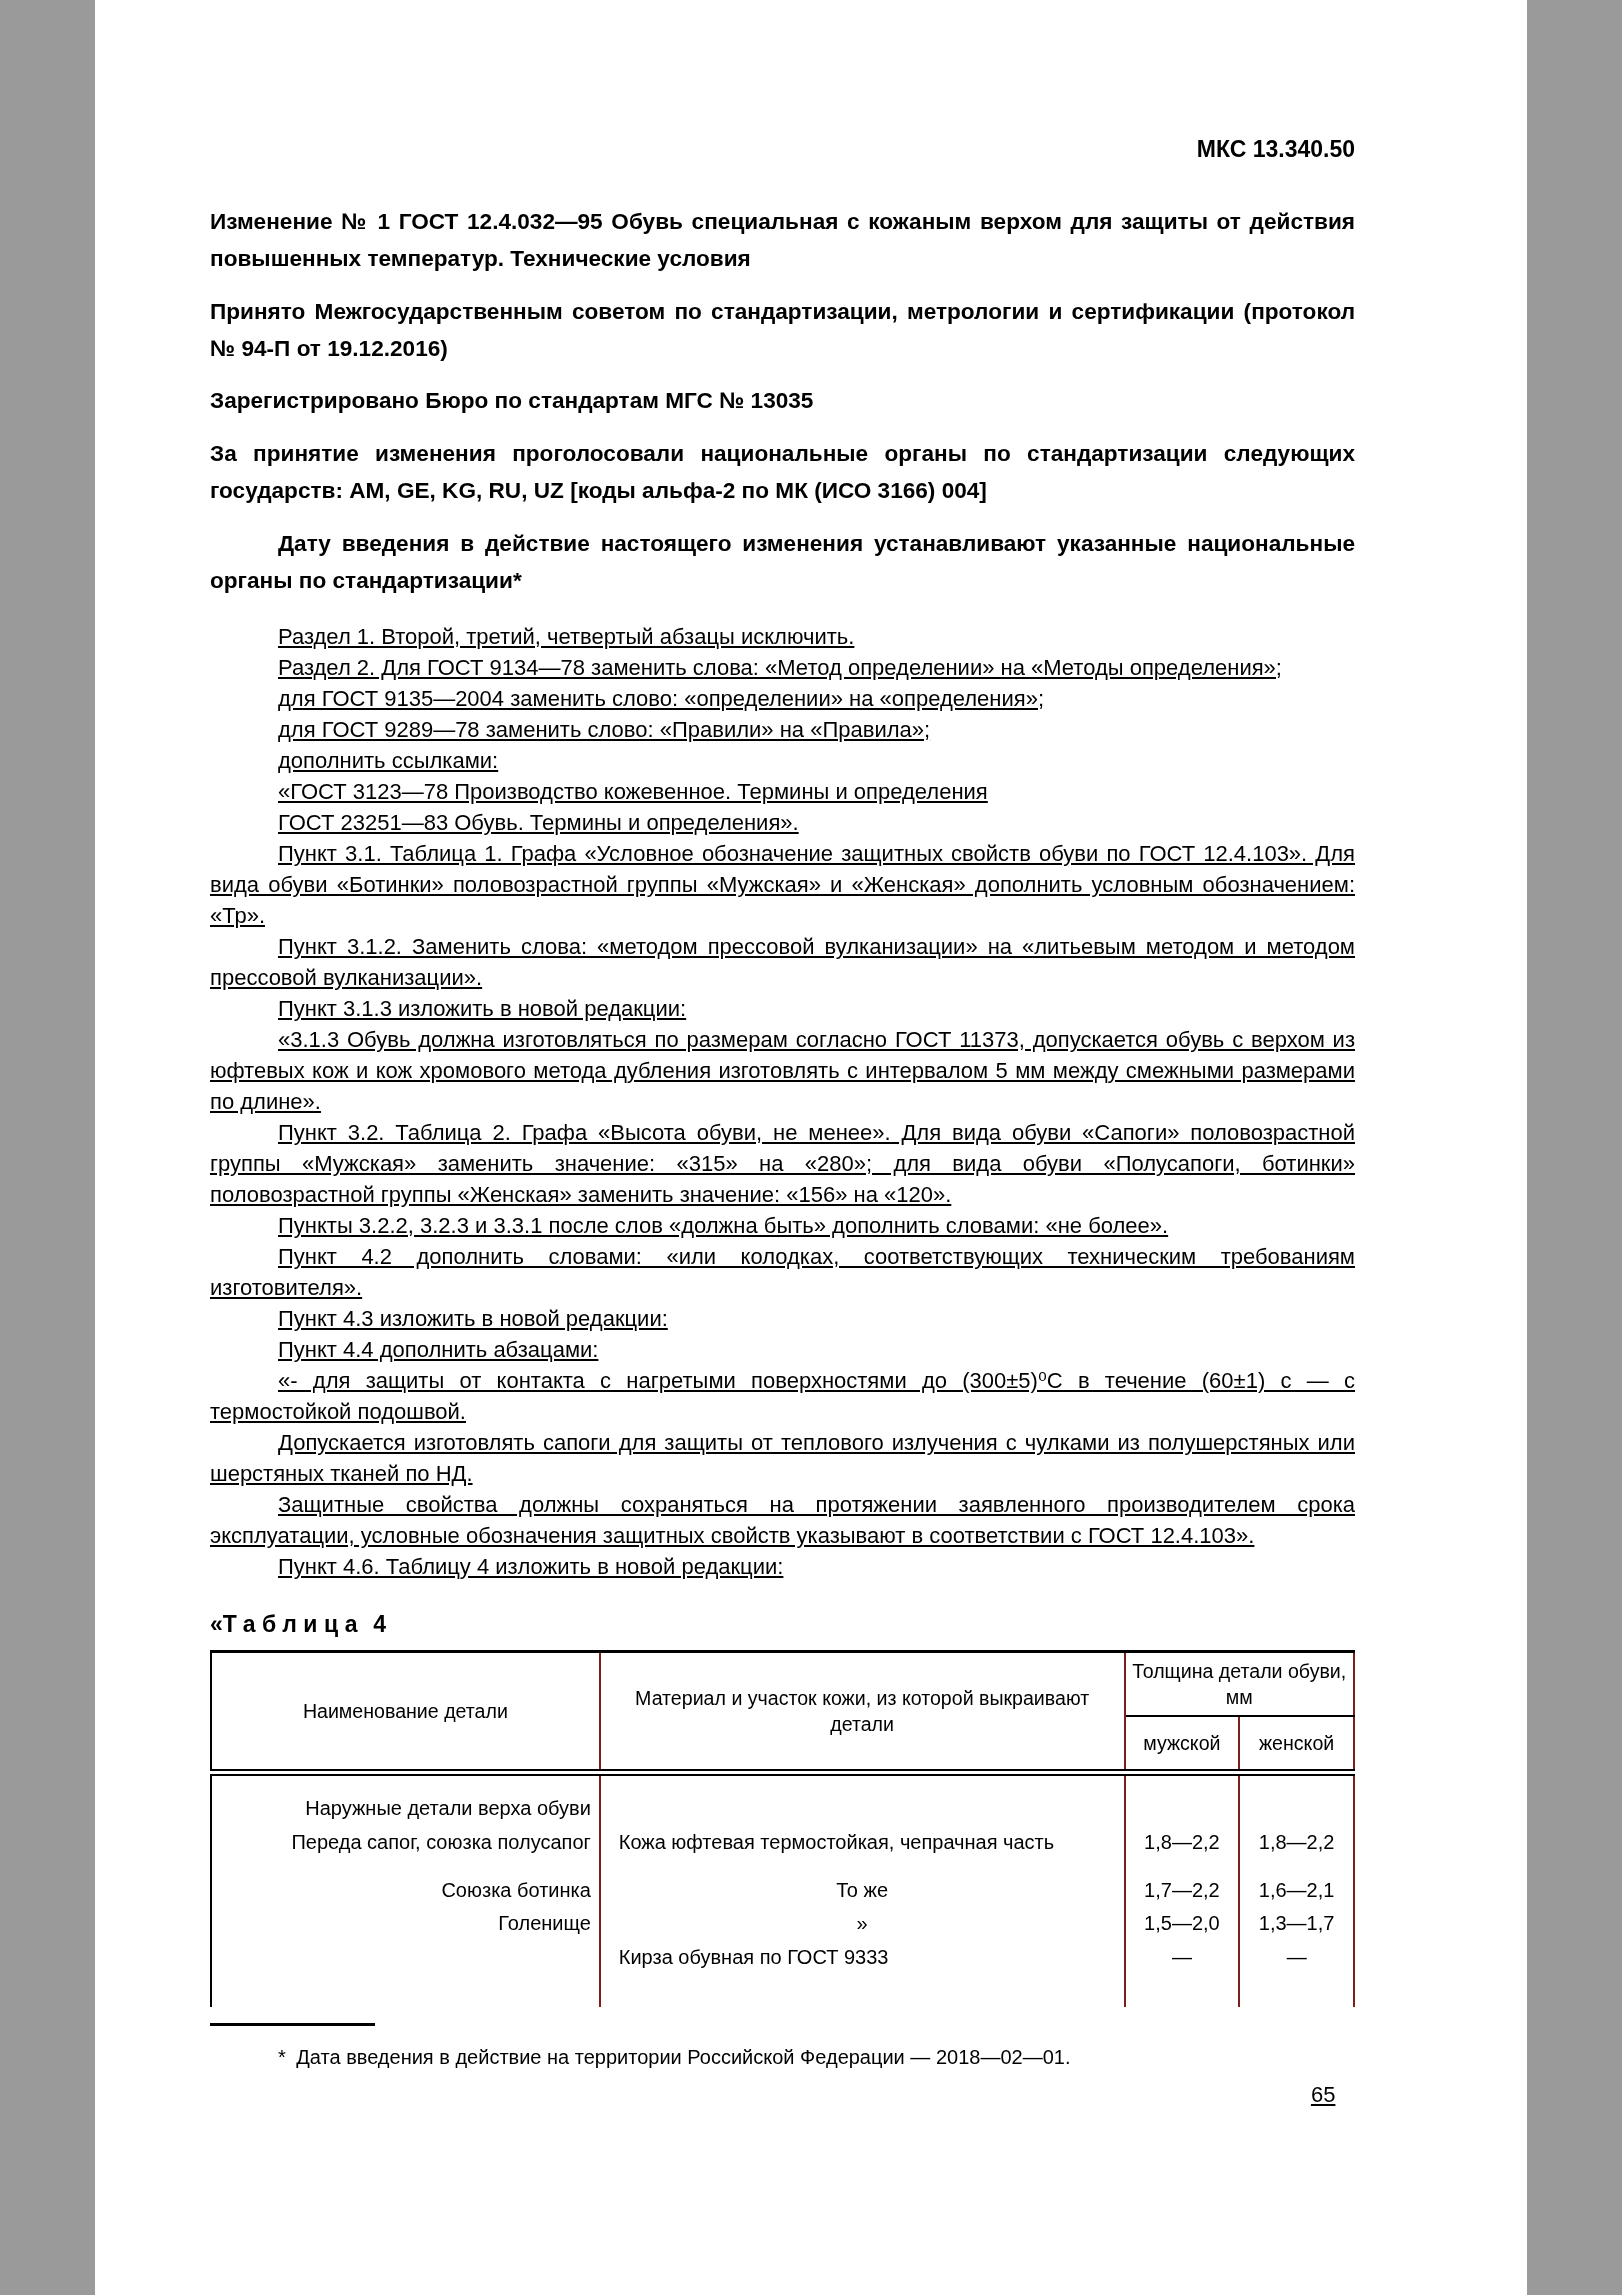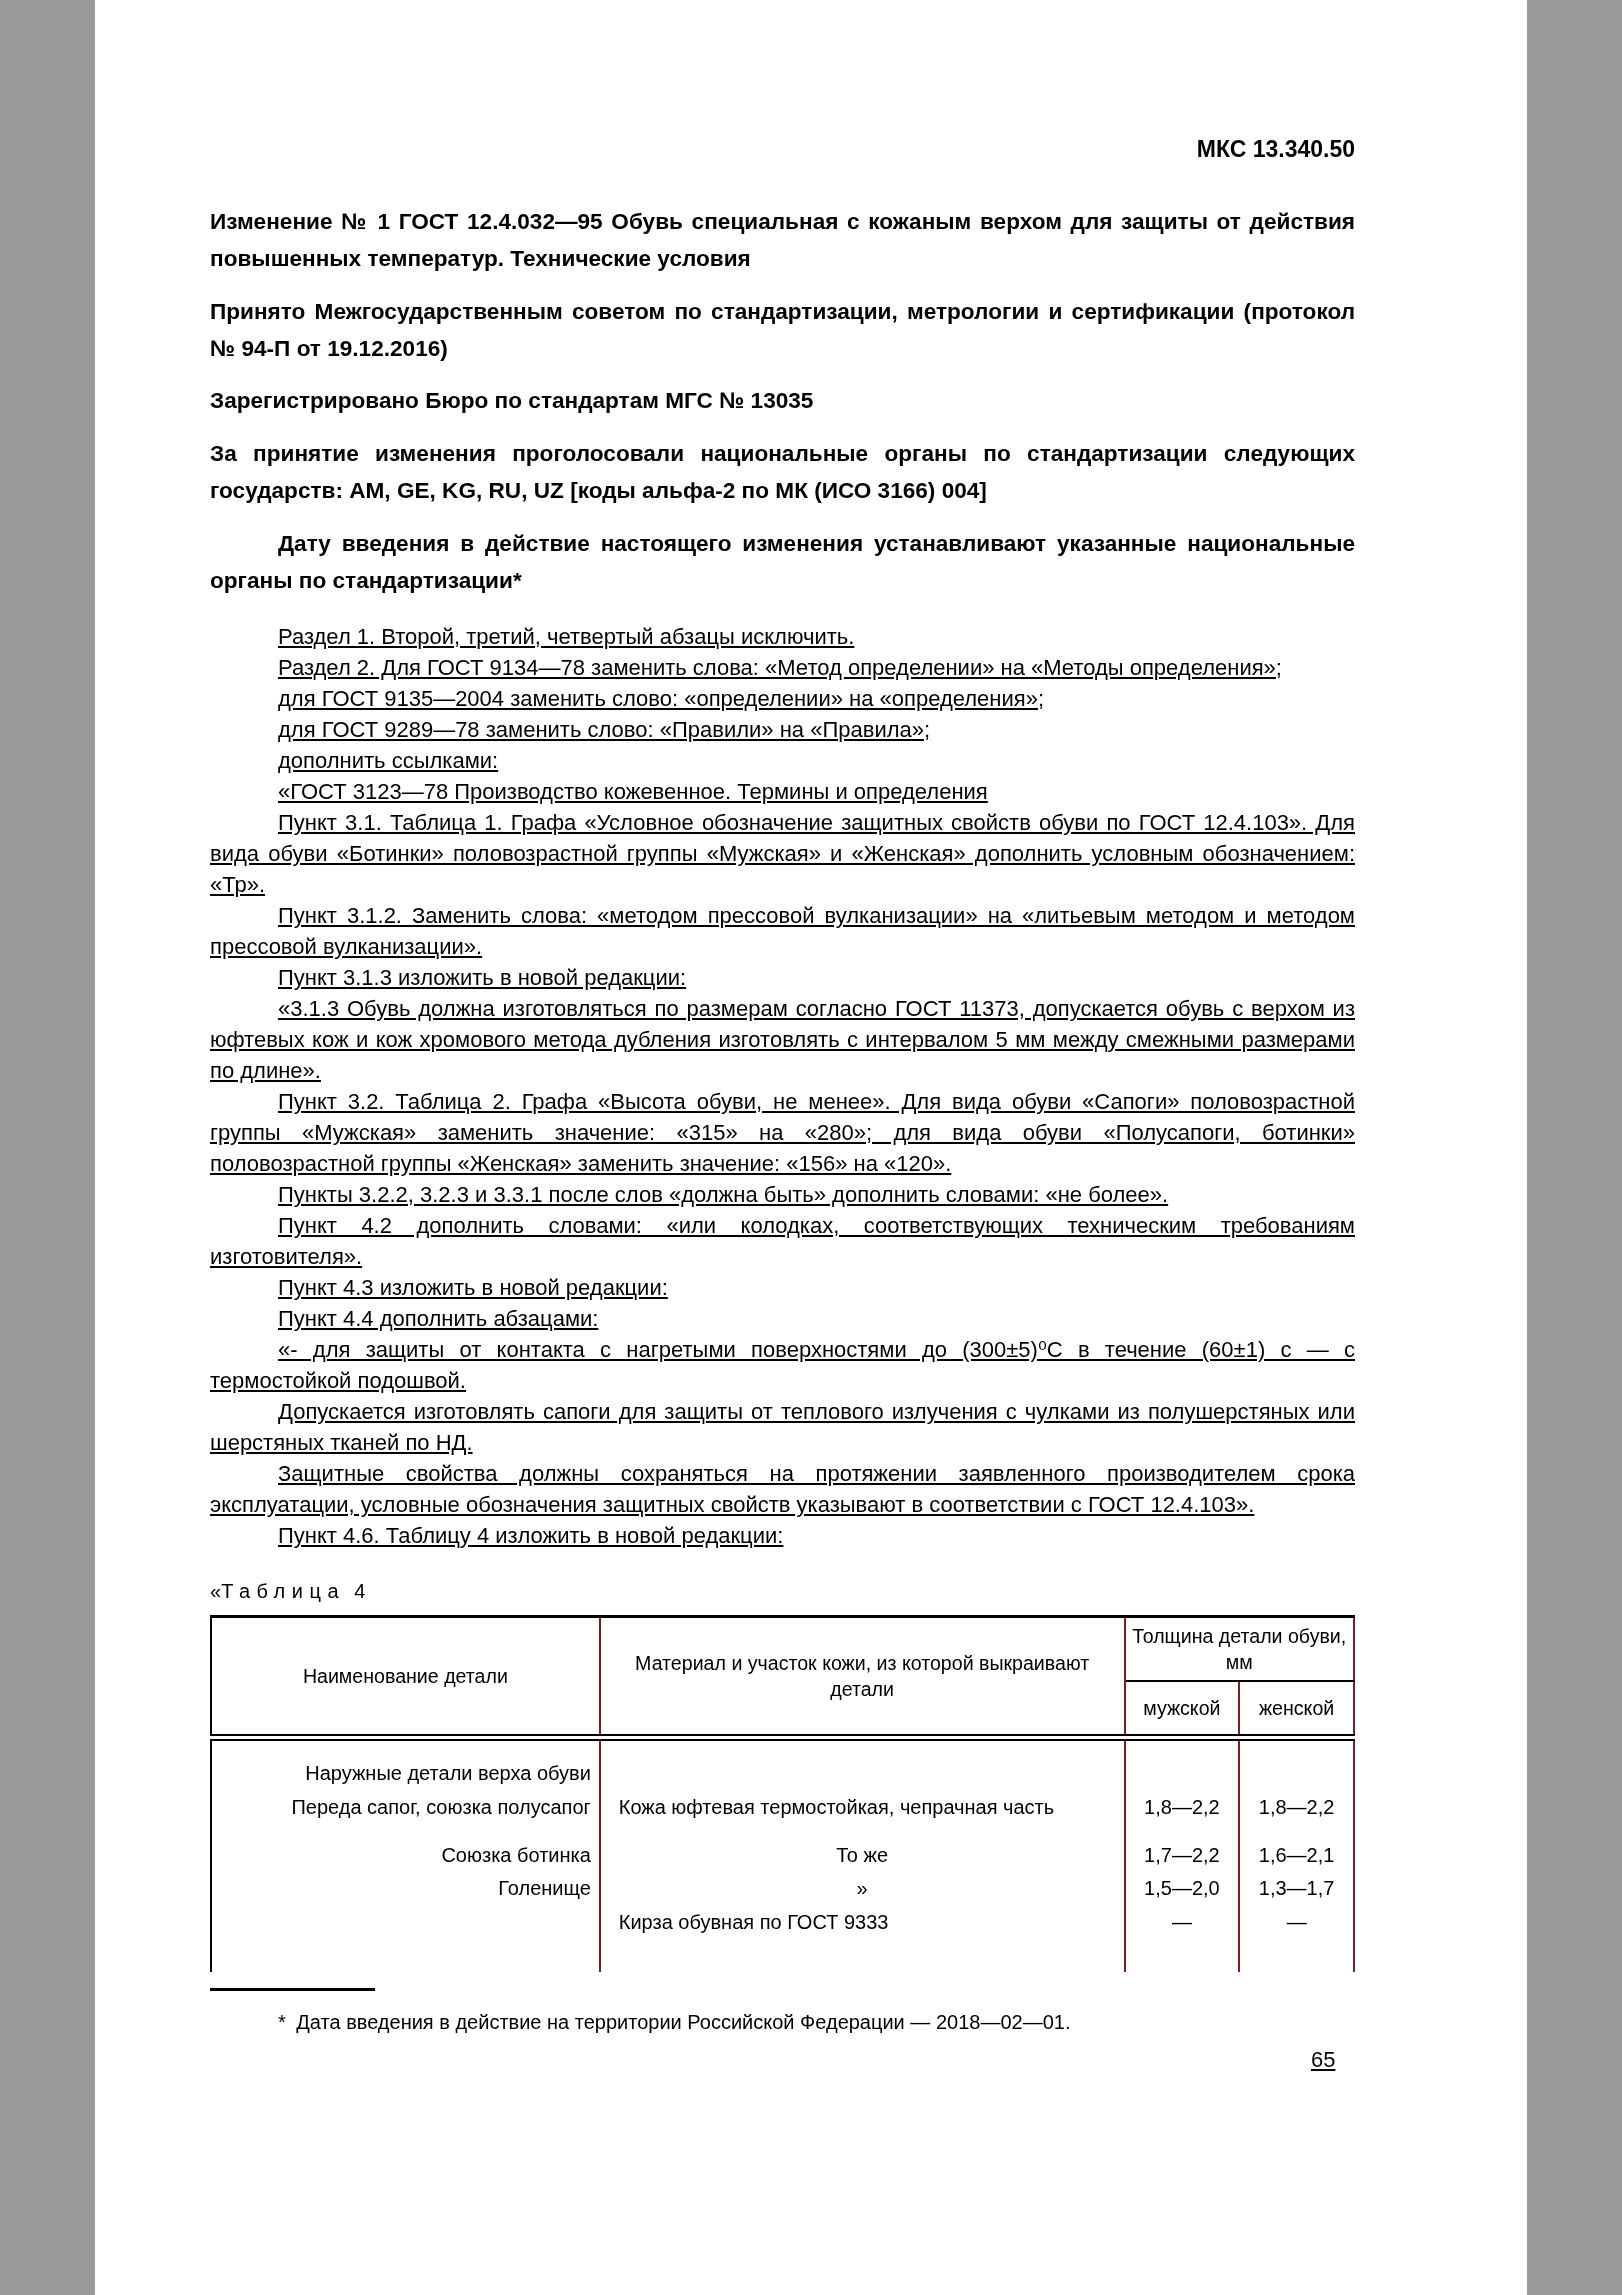--- a/index.html
+++ b/index.html
@@ -128,6 +128,7 @@
       <p class="body-p">для ГОСТ 9289—78 заменить слово: «Правили» на «Правила»;</p>
       <p class="body-p">дополнить ссылками:</p>
       <p class="body-p">«ГОСТ 3123—78 Производство кожевенное. Термины и определения</p>
+      <p class="body-p">ГОСТ 23251—83 Обувь. Термины и определения».</p>
       <p class="body-p">Пункт 3.1. Таблица 1. Графа «Условное обозначение защитных свойств обуви по ГОСТ 12.4.103». Для вида обуви «Ботинки» половозрастной группы «Мужская» и «Женская» дополнить условным обозначением: «Тр».</p>
       <p class="body-p">Пункт 3.1.2. Заменить слова: «методом прессовой вулканизации» на «литьевым методом и методом прессовой вулканизации».</p>
       <p class="body-p">Пункт 3.1.3 изложить в новой редакции:</p>

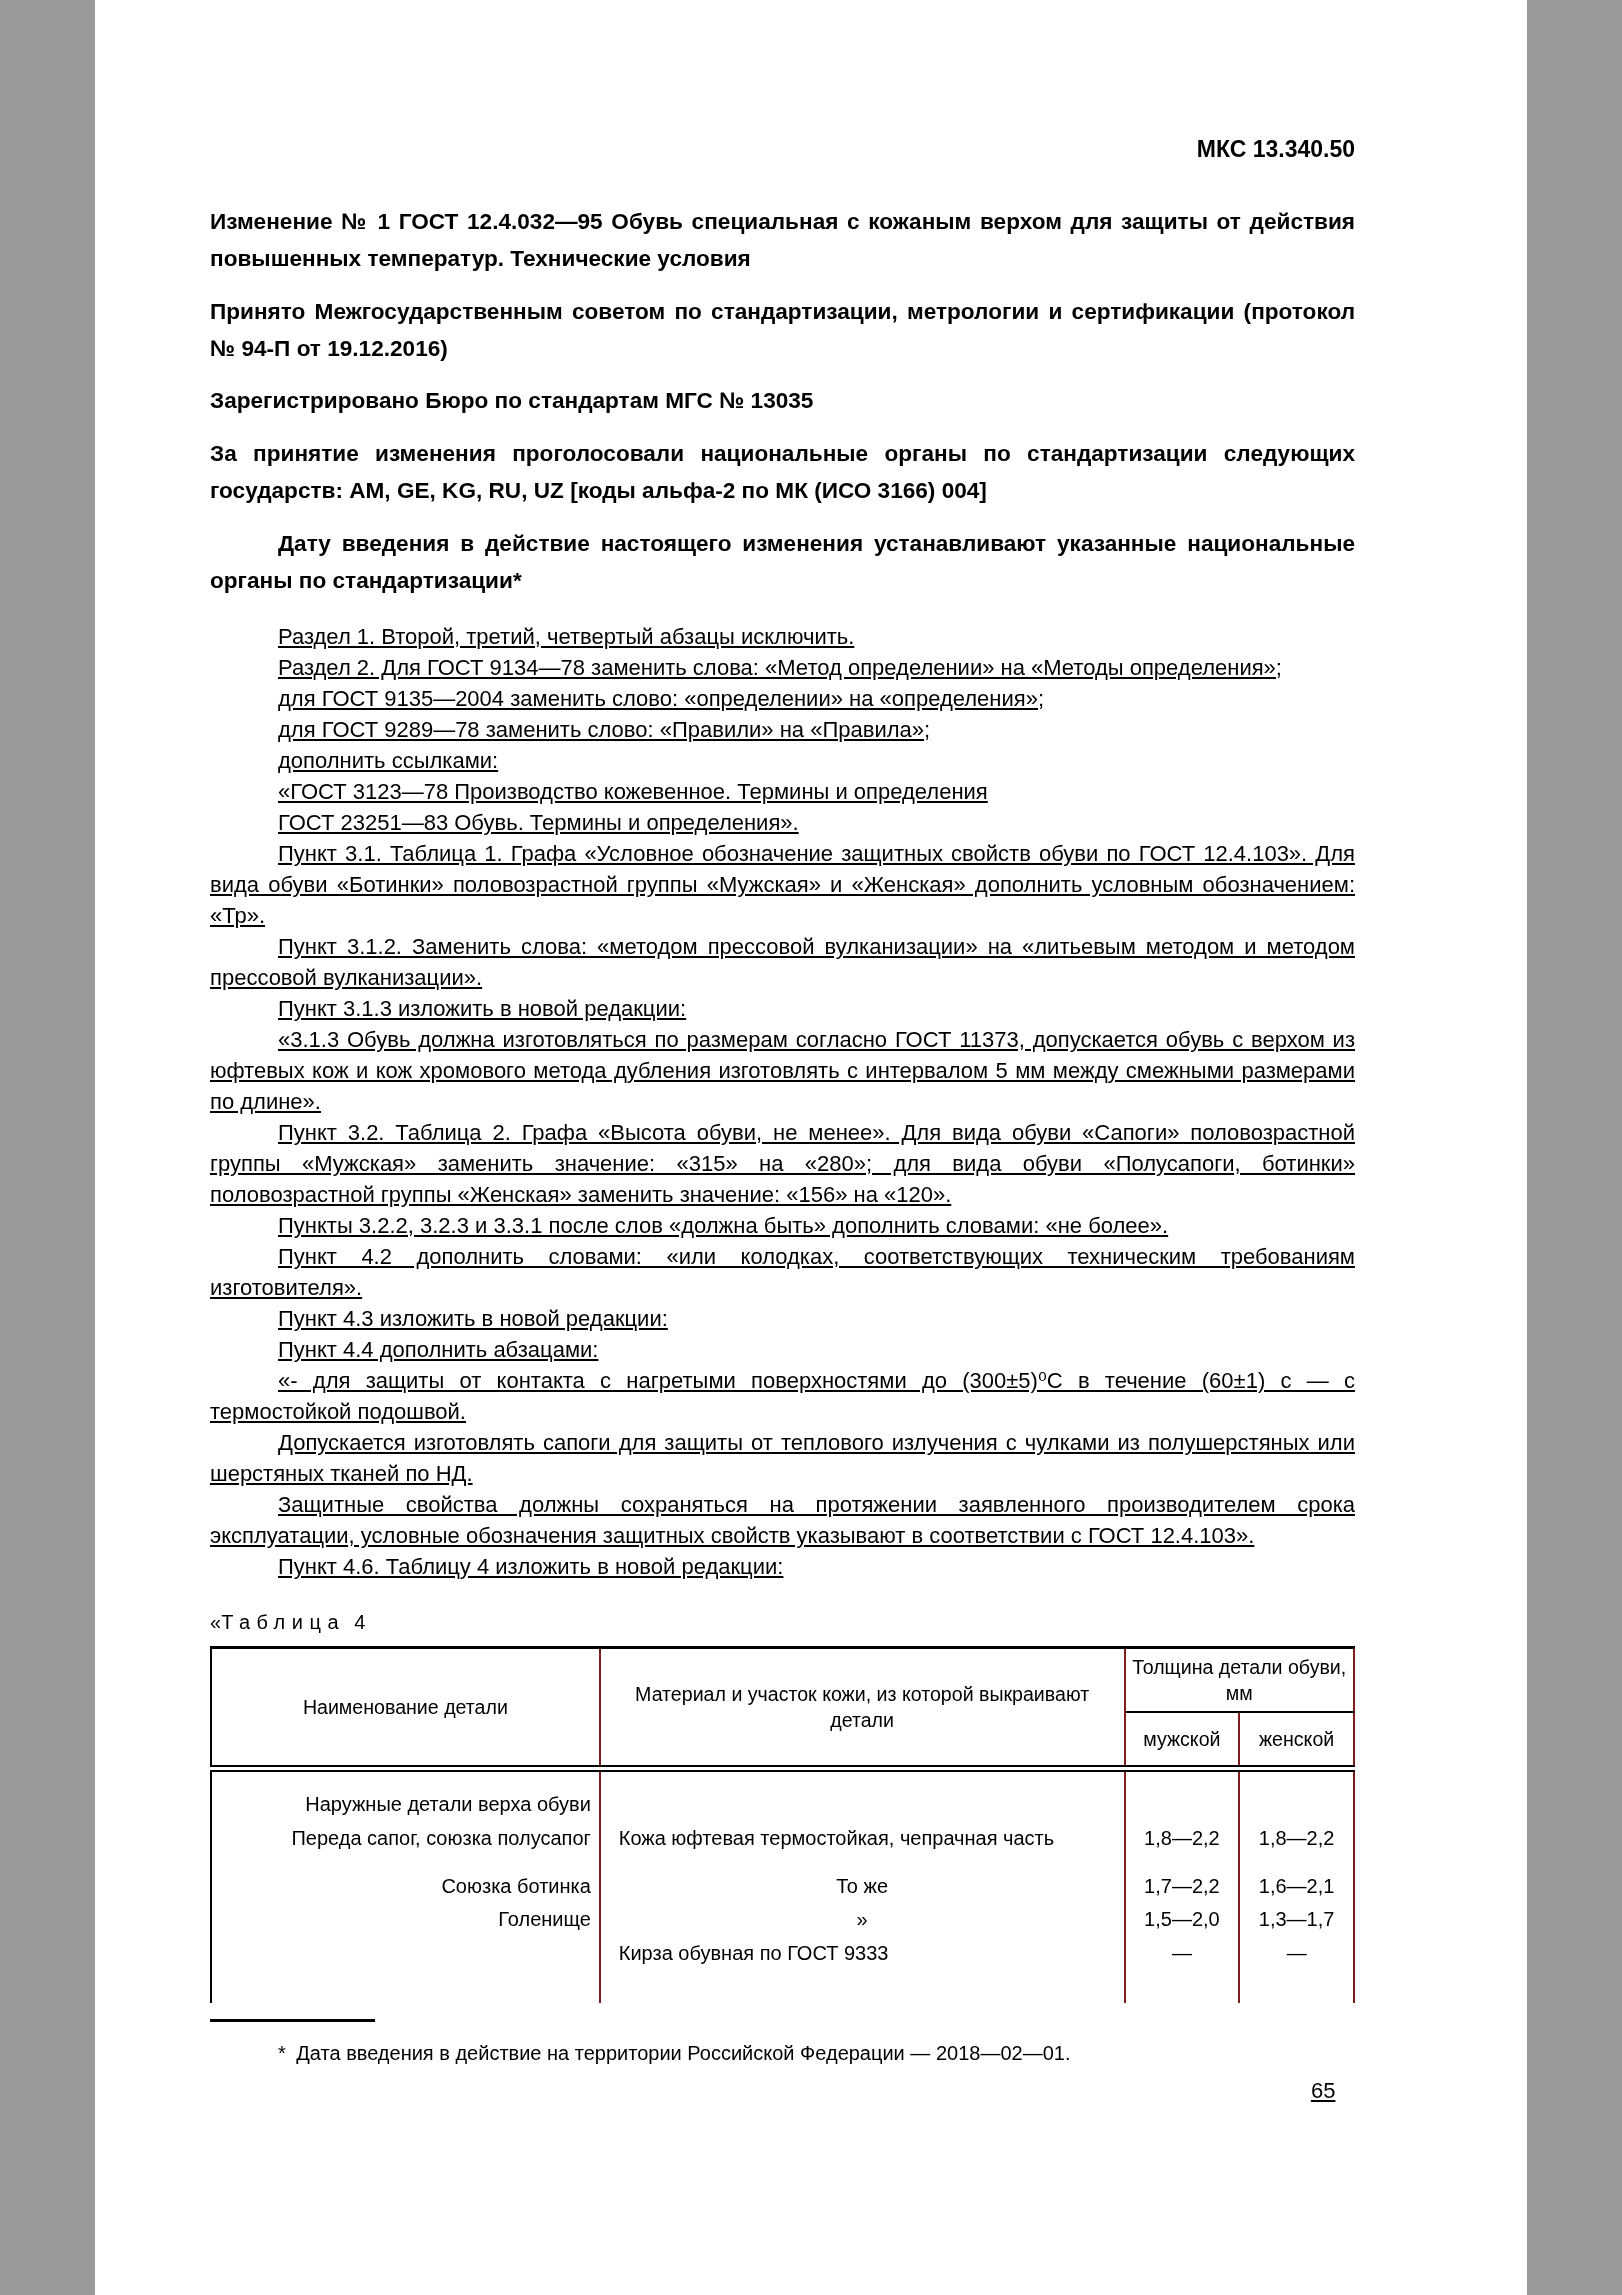--- a/index.html
+++ b/index.html
@@ -41,7 +41,8 @@
   }
   .tcaption {
     margin: 29px 0 11.8px 0;
-    font-size: 20px;
+    font-size: 23px;
+    font-weight: bold;
   }
   .tcaption .spaced { letter-spacing: 6.5px; }
   .tcaption .num { margin-left: 9.2px; }

